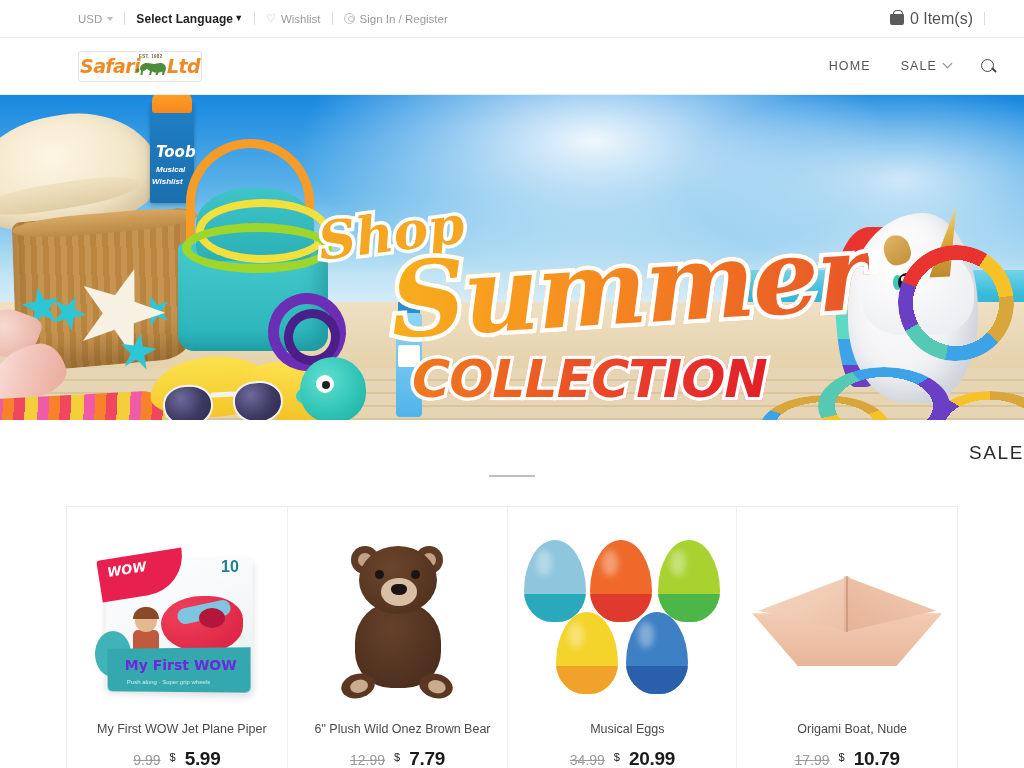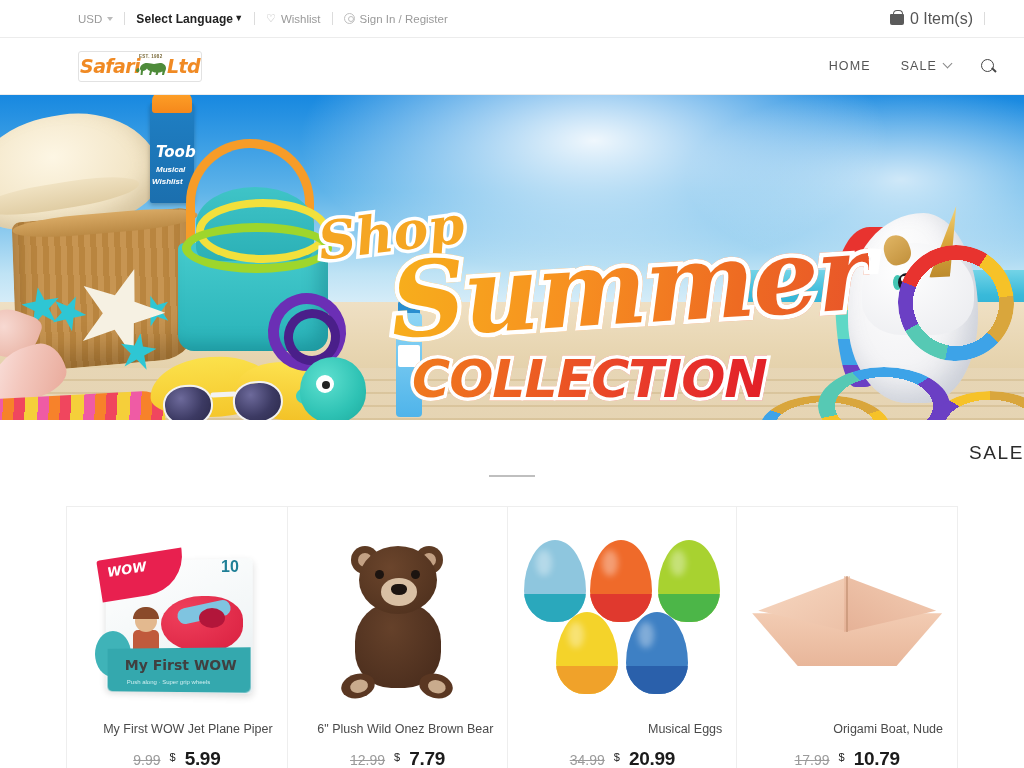--- a/index.html
+++ b/index.html
@@ -448,7 +448,7 @@
     transform: perspective(300px) rotateY(-7deg);
   }
   .wow-teal-t {
-    position:absolute; left:28px; bottom:30px; color:#404040; font-size:14px; font-weight:700;
+    position:absolute; left:28px; bottom:30px; color:#6d28d9; font-size:14px; font-weight:700;
     font-family:"DejaVu Sans",sans-serif;
   }
   .wow-teal-s {

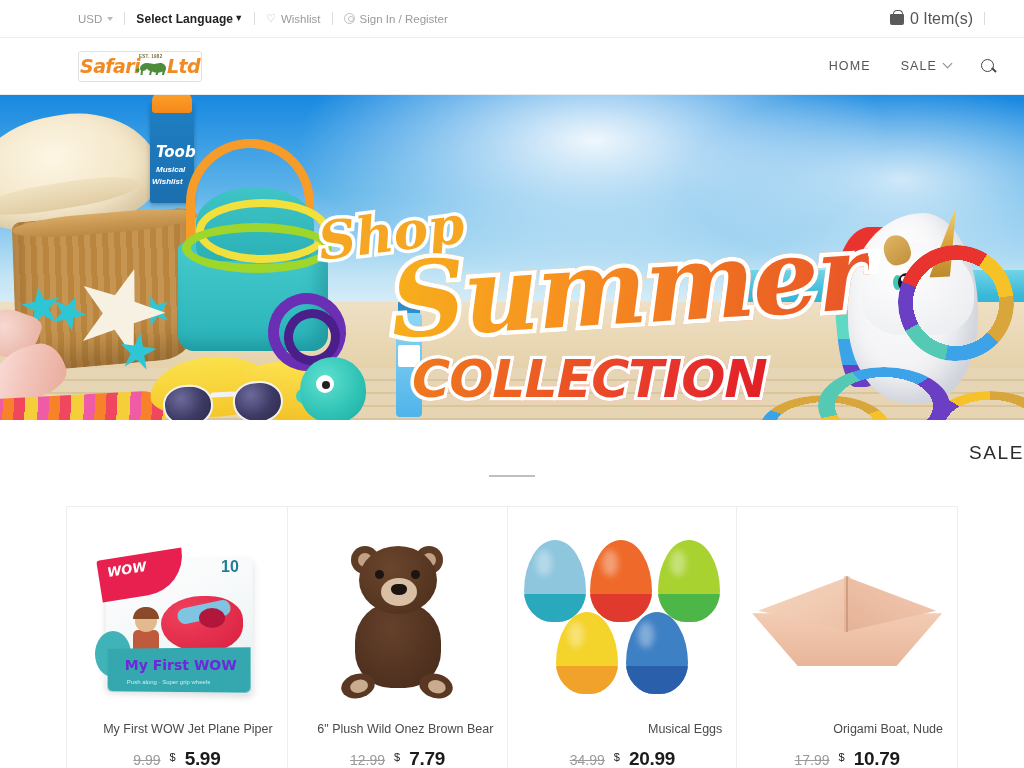--- a/index.html
+++ b/index.html
@@ -411,7 +411,7 @@
     position:relative;
   }
   .card-name {
-    font-size:12.5px; color:#4a4a4a; text-align:right; width:100%;
+    font-size:12.5px; color:#4a4a4a; text-align:center; width:100%;
     padding-left:10px; line-height:1.3; margin-top:2px;
   }
   .card-price {

